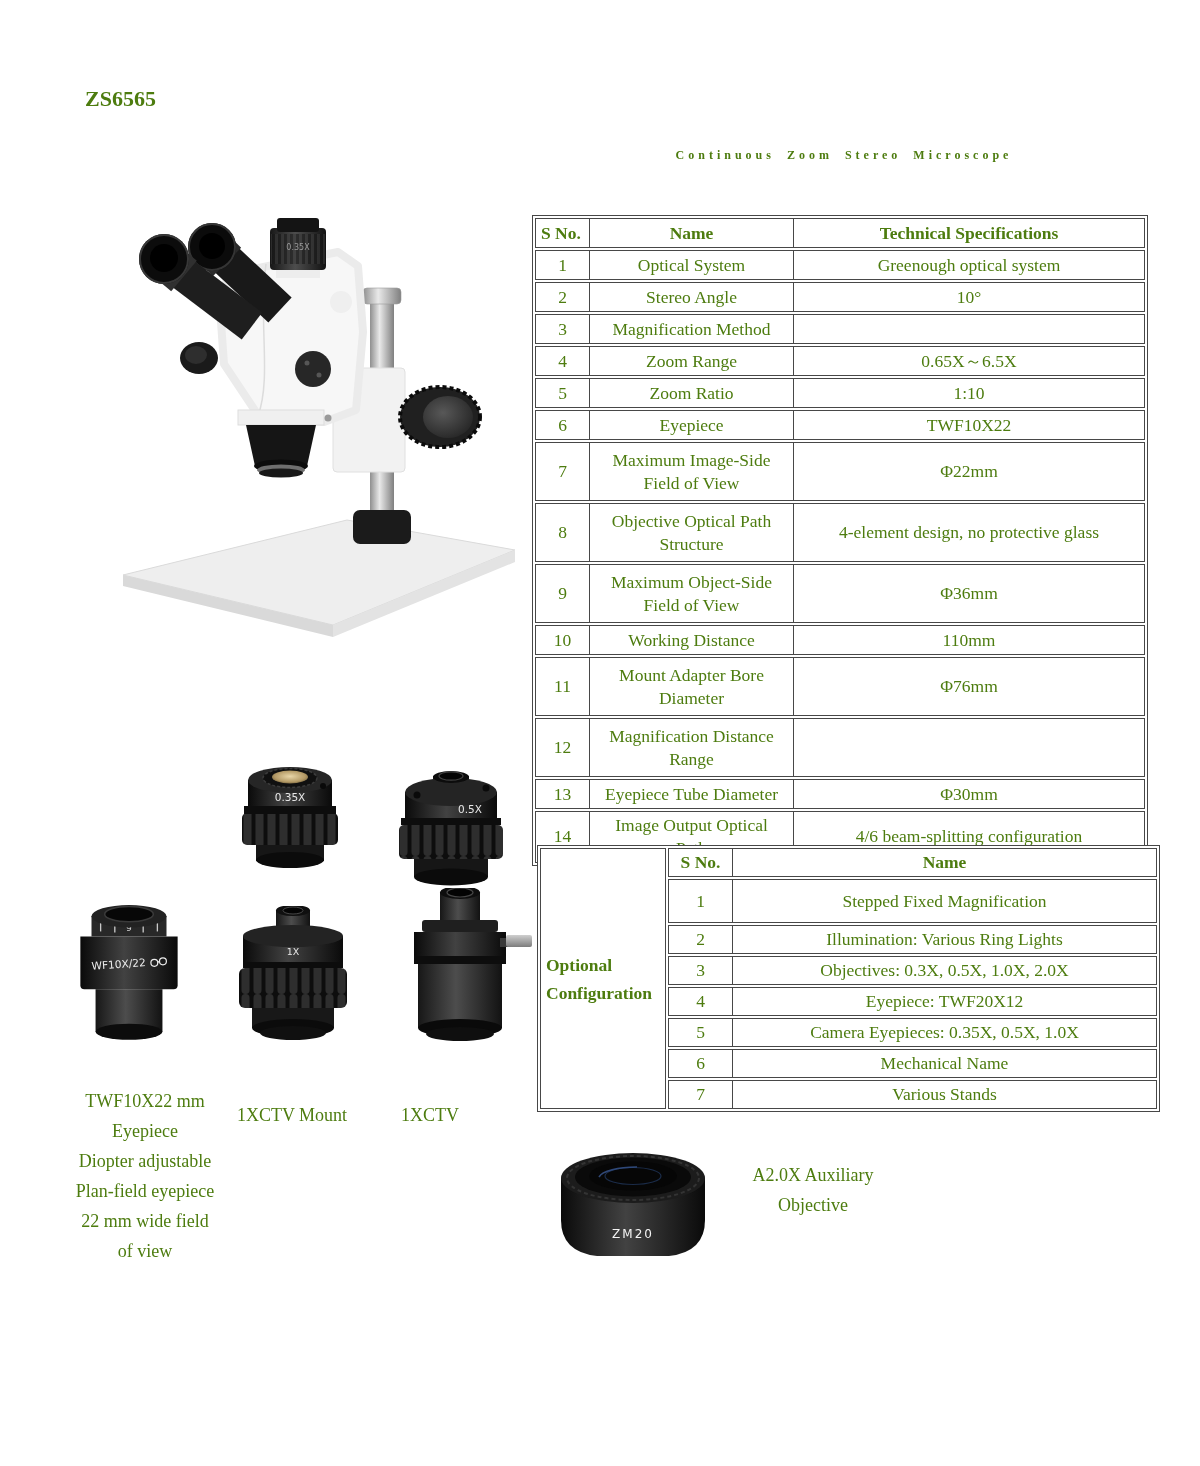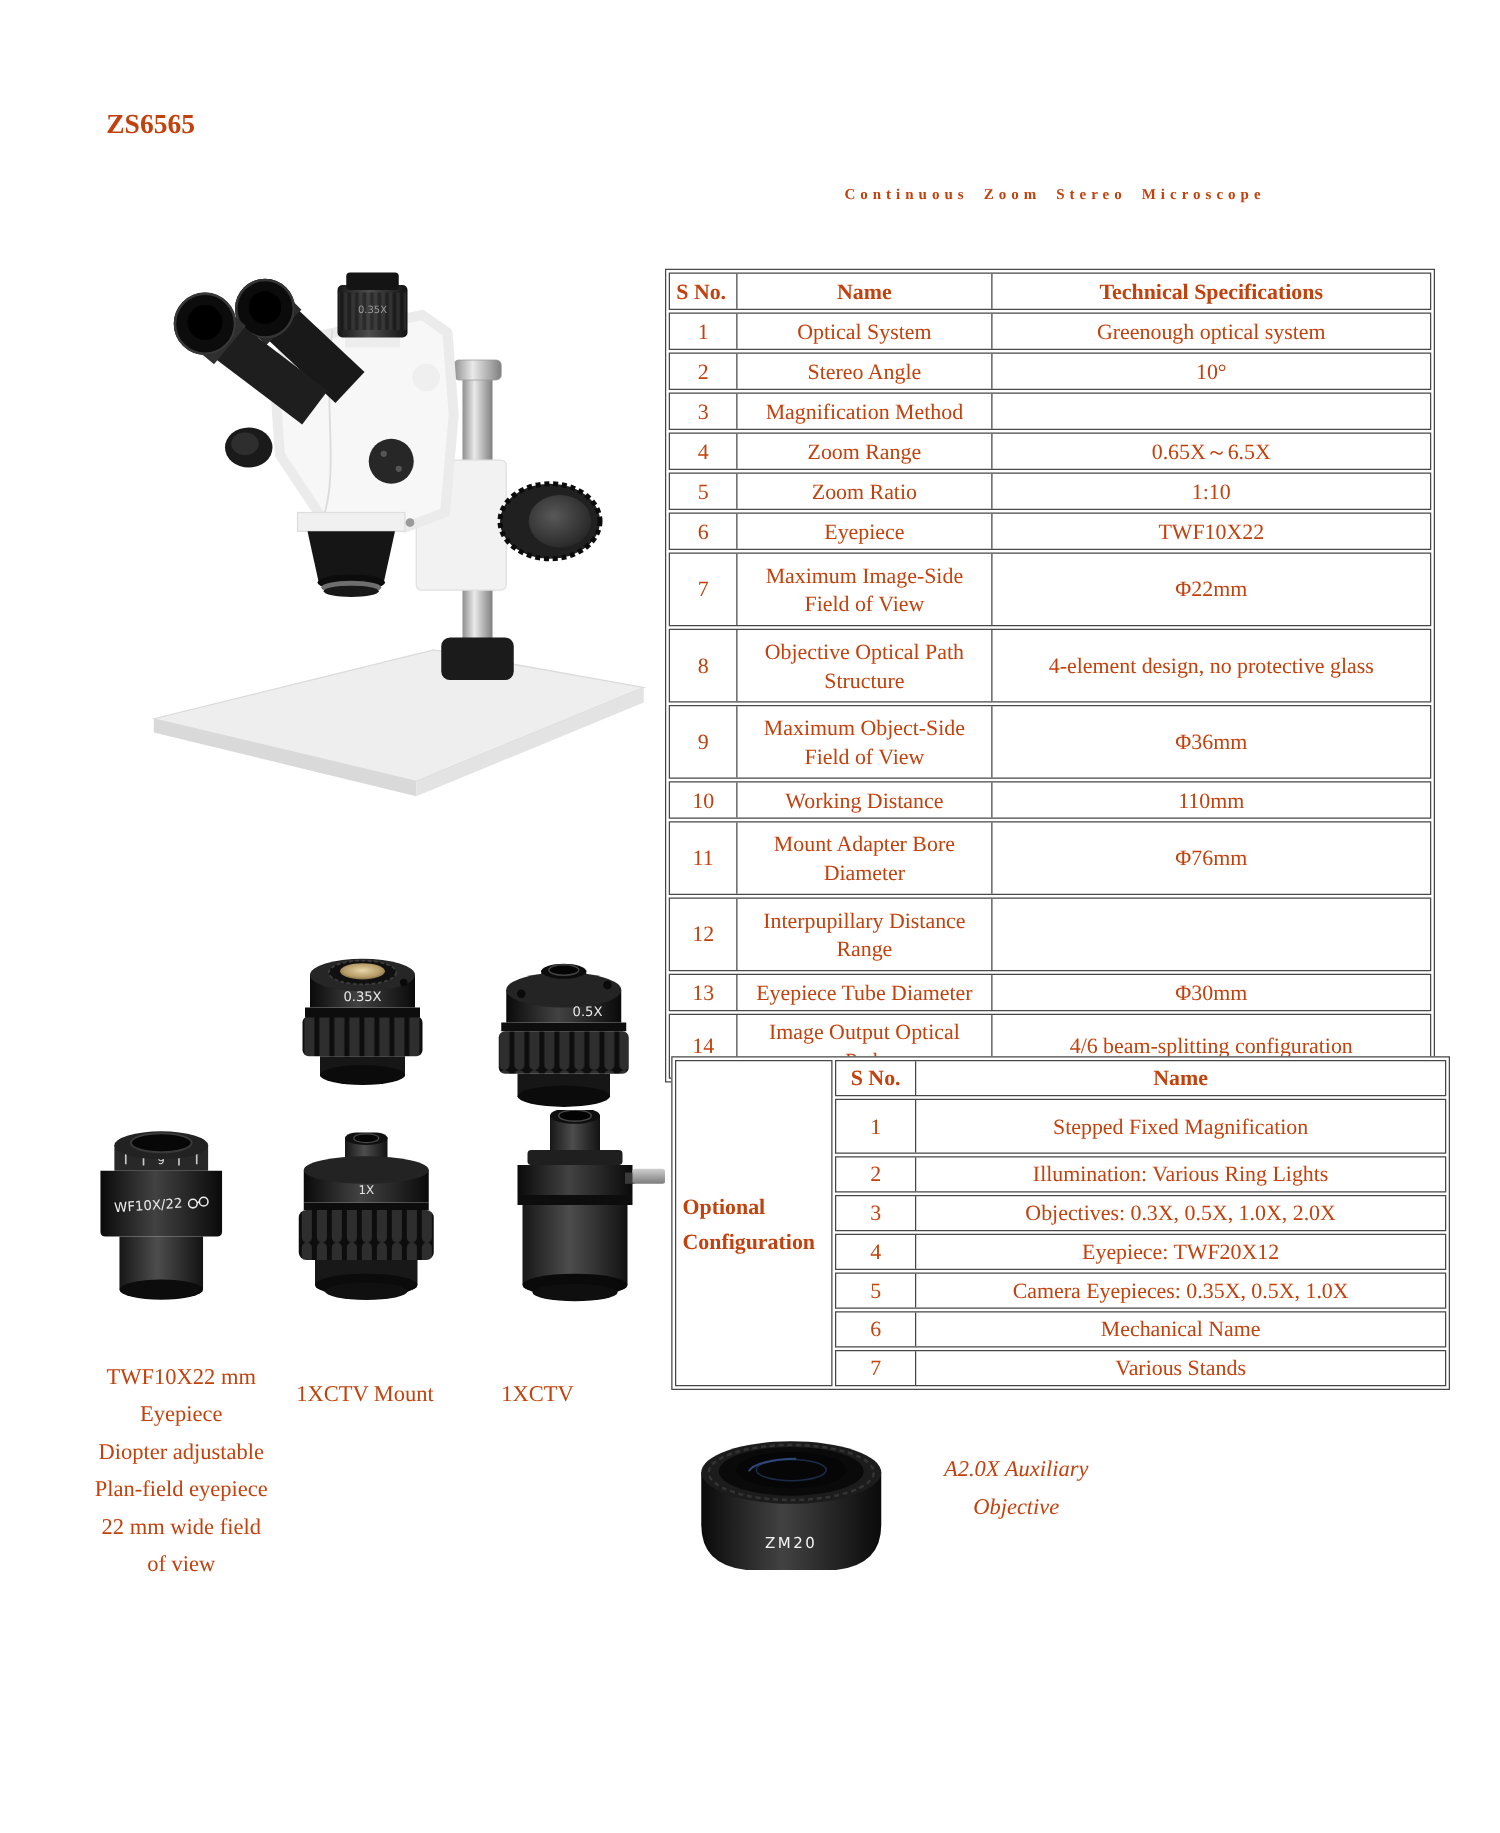--- a/index.html
+++ b/index.html
@@ -4,7 +4,7 @@
 <style>
   html,body { margin:0; padding:0; background:#ffffff; }
   .page { position:relative; width:1200px; height:1466px; background:#fff;
-          font-family:"Liberation Serif", serif; color:#c2410c; overflow:hidden; }
+          font-family:"Liberation Serif", serif; color:#4d7c0f; overflow:hidden; }
 
   .model { position:absolute; left:85px; top:86px; font-size:22px; font-weight:bold; }
   .doc-title { position:absolute; left:533px; top:148px; width:622px; text-align:center;

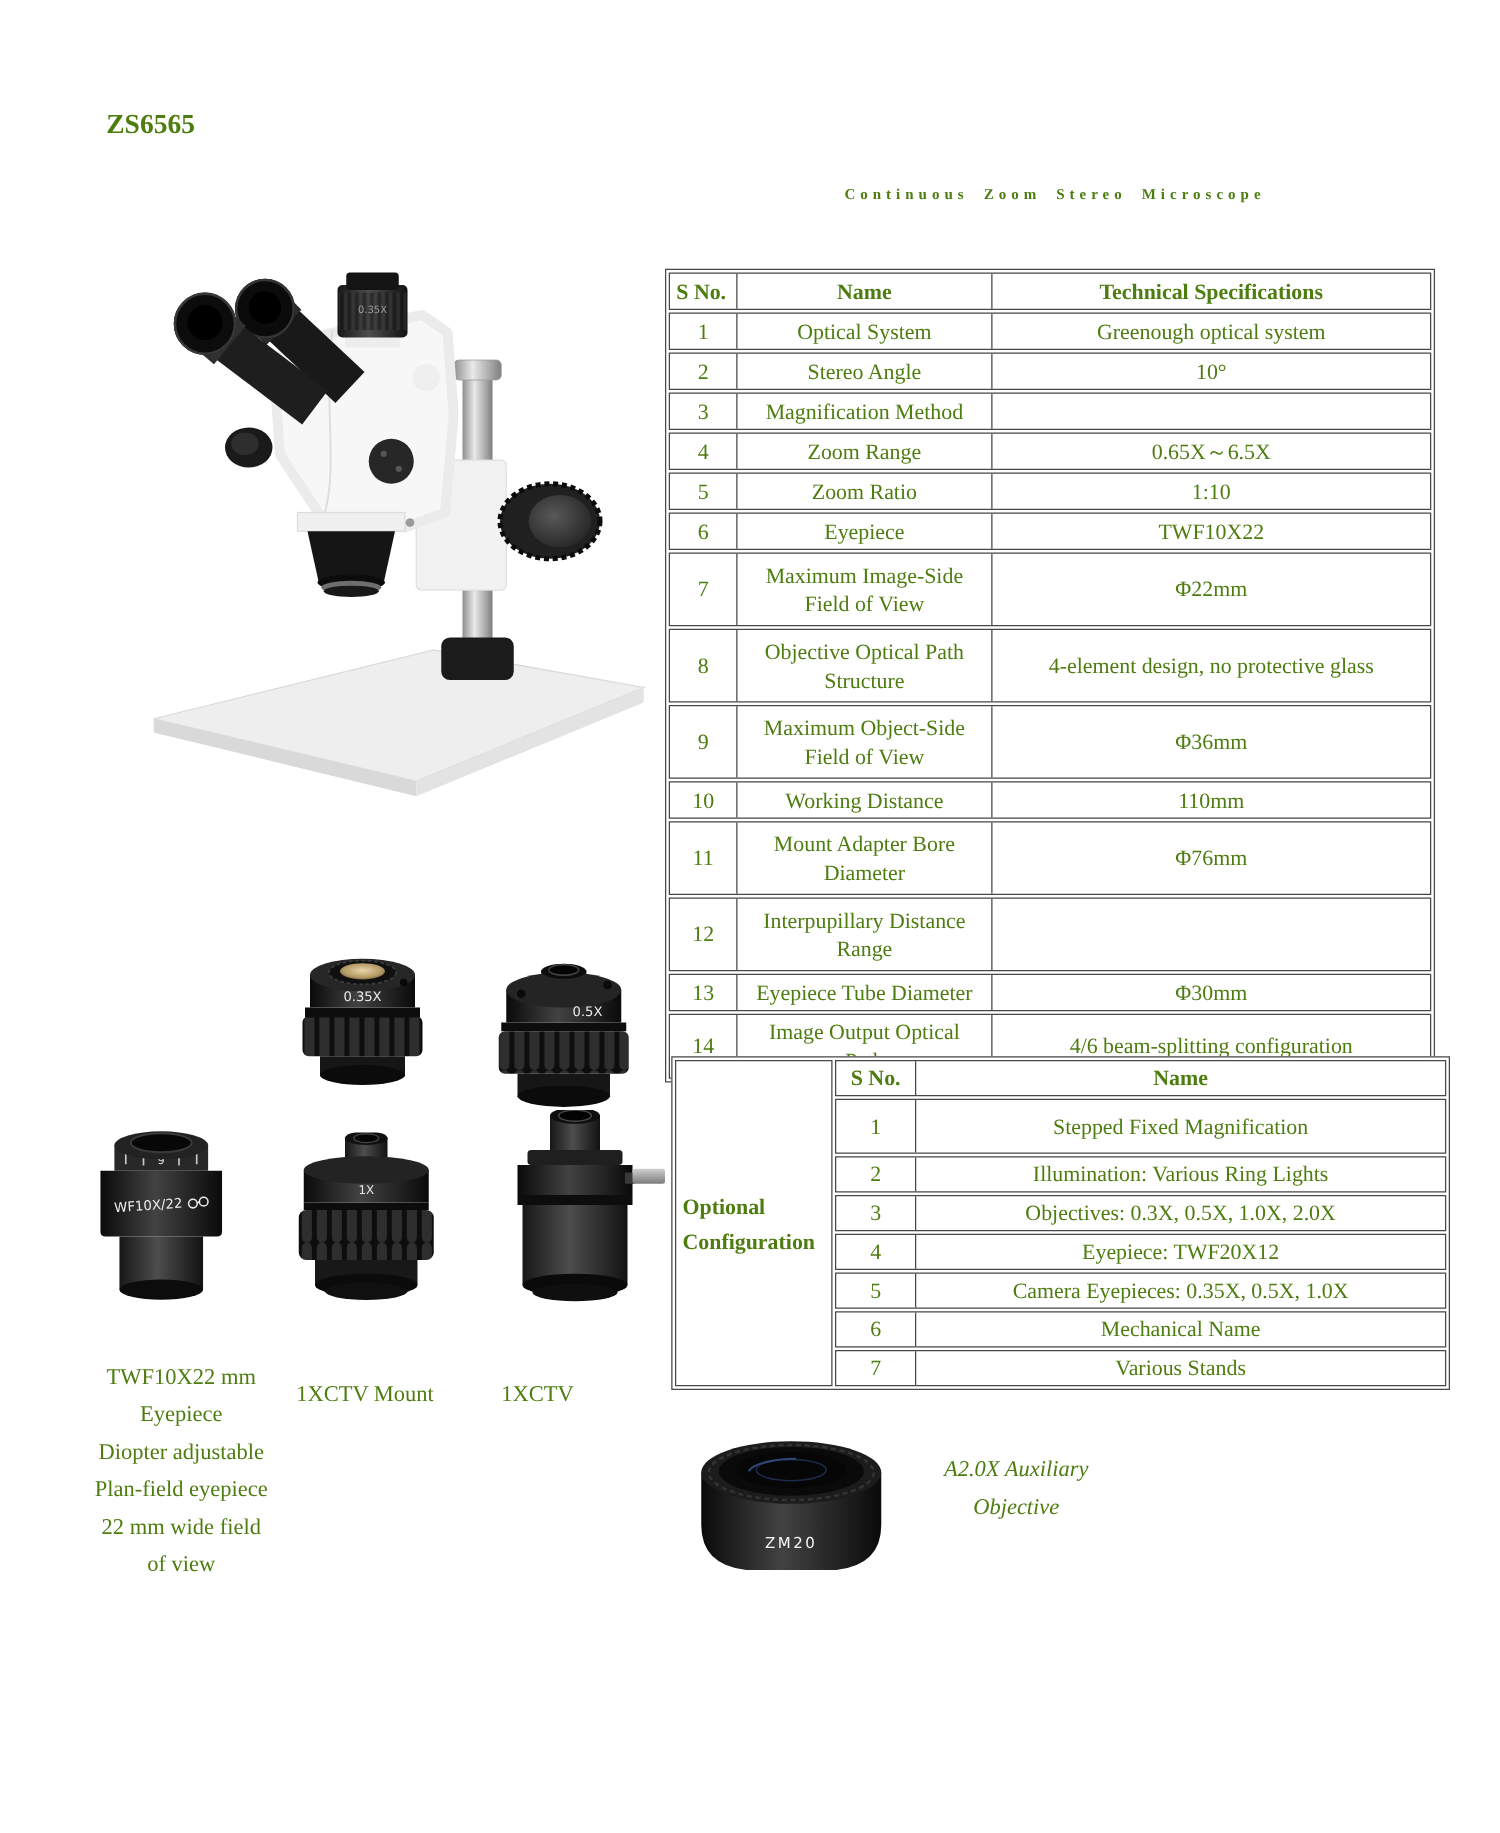--- a/index.html
+++ b/index.html
@@ -208,7 +208,7 @@
     </div>
     <div class="trow r2">
       <div class="cell c-no">12</div>
-      <div class="cell c-name">Interpupillary Distance Range</div>
+      <div class="cell c-name">Magnification Distance Range</div>
     </div>
     <div class="trow r1">
       <div class="cell c-no">13</div>

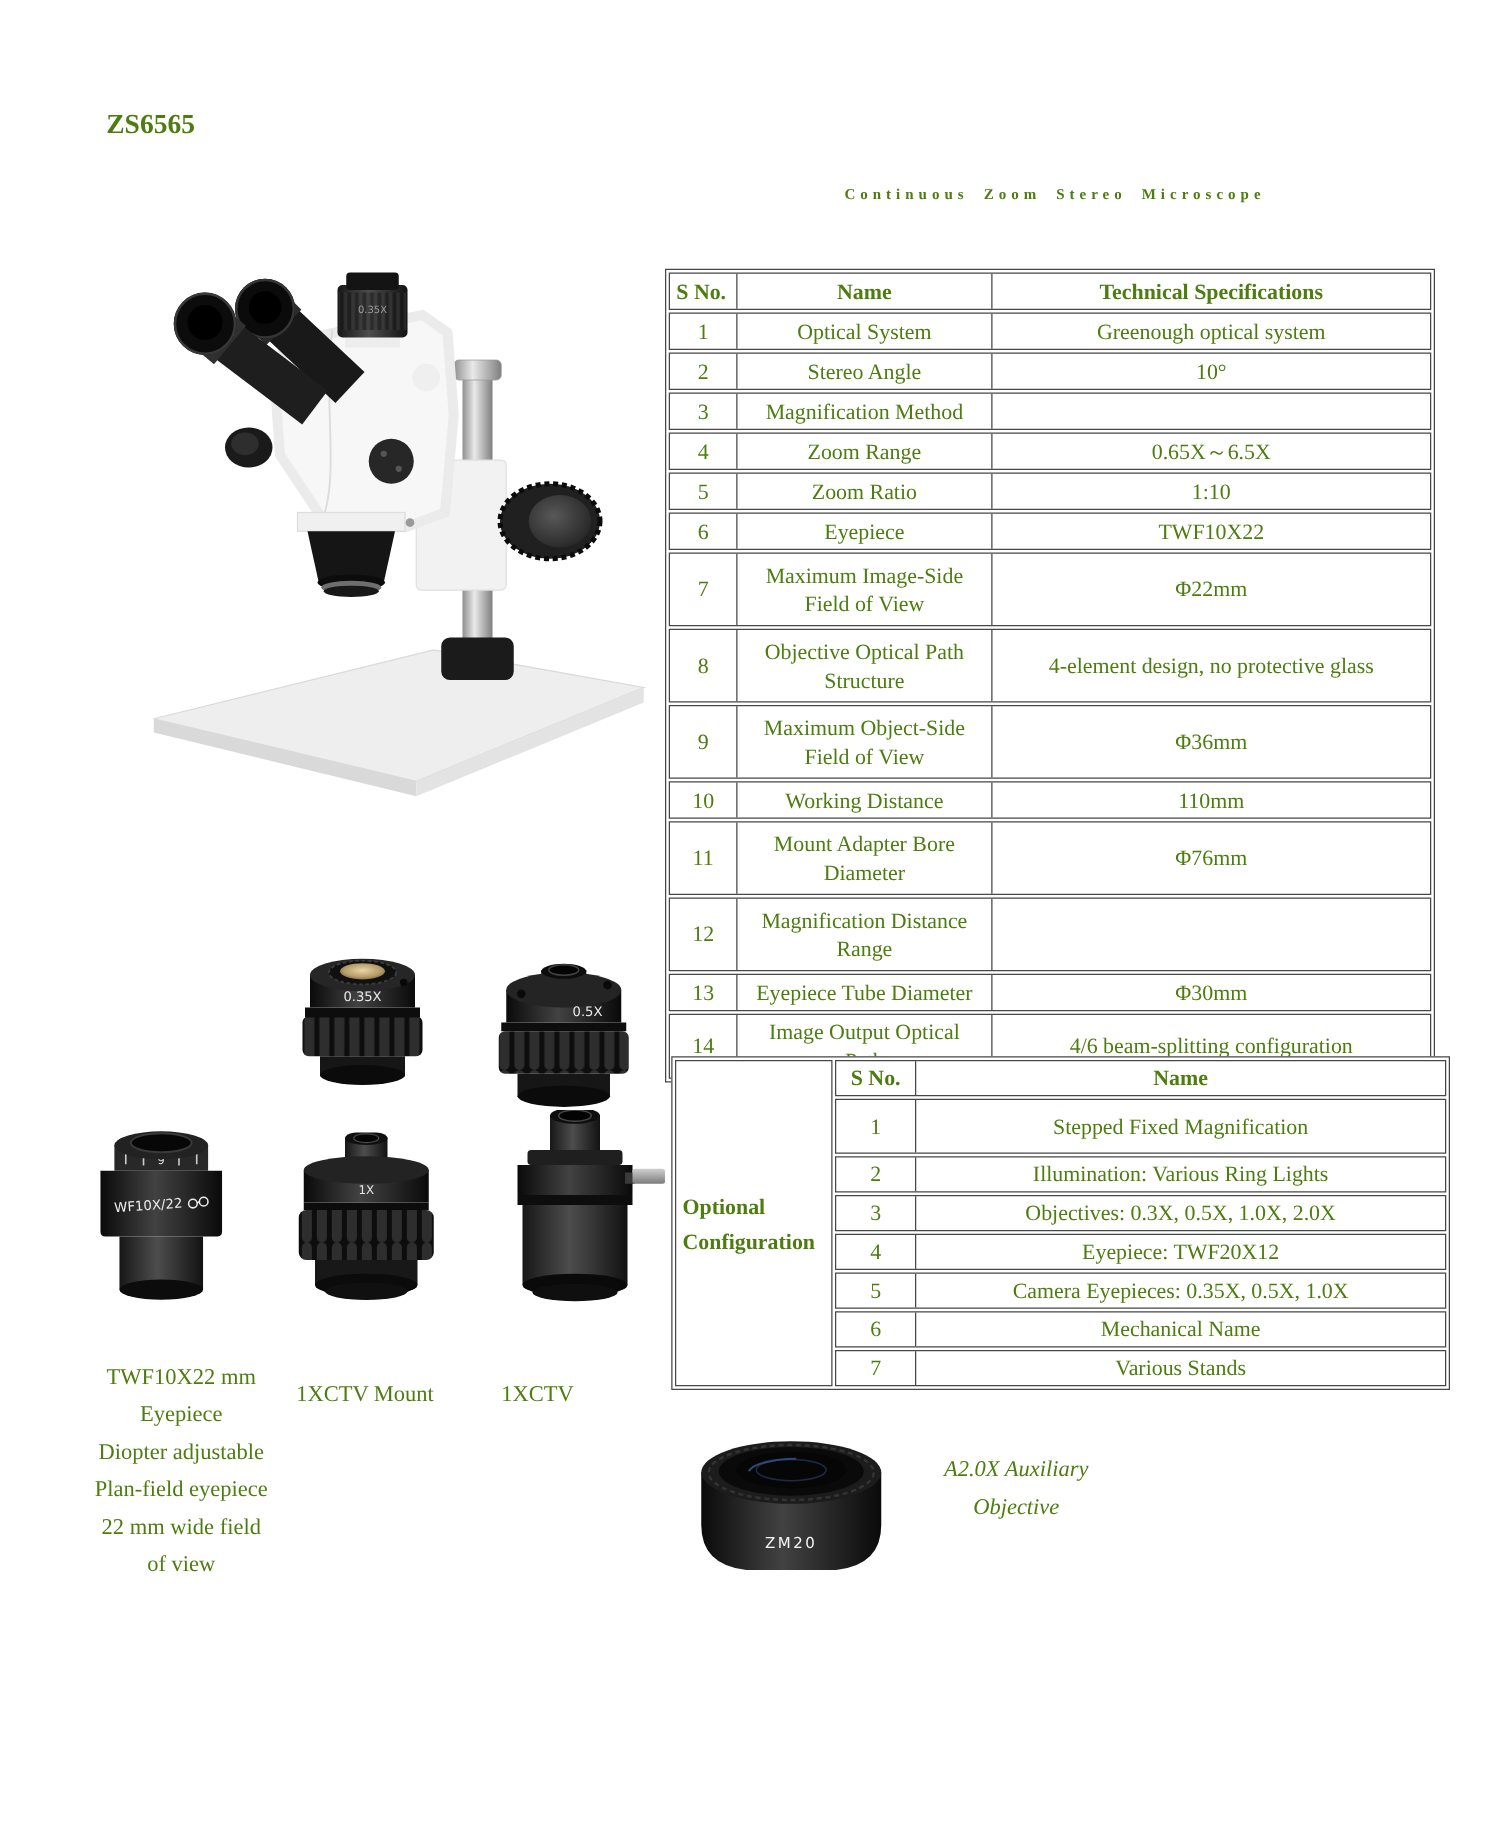--- a/index.html
+++ b/index.html
@@ -42,7 +42,7 @@
   .cap-eyepiece { left:52px;  top:1086px; width:186px; }
   .cap-mount    { left:220px; top:1100px; width:144px; }
   .cap-ctv      { left:372px; top:1100px; width:116px; }
-  .cap-aux      { left:726px; top:1160px; width:174px;font-style:italic; }
+  .cap-aux      { left:726px; top:1160px; width:174px; }
 
   
   .img { position:absolute; }

